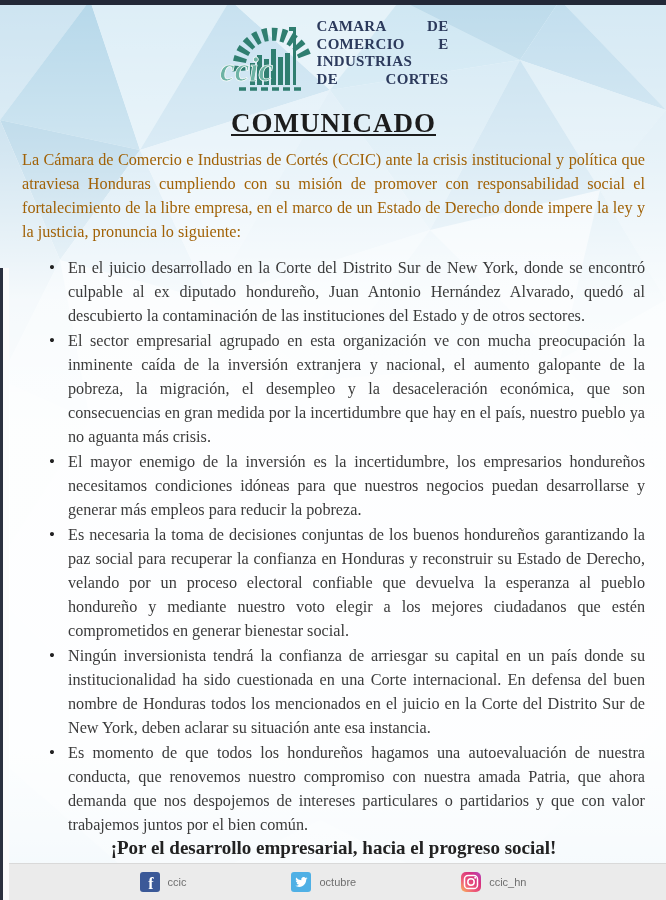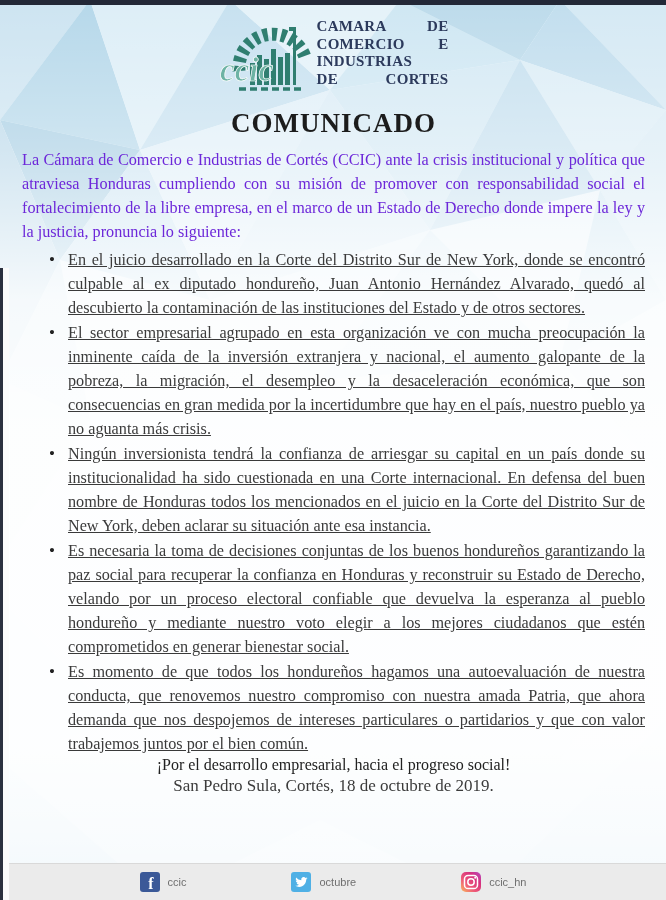--- a/index.html
+++ b/index.html
@@ -44,7 +44,7 @@
   
   .title {
     margin-top:14px; text-align:center;
-    font-size:27px; font-weight:bold; color:#1c1c1c; letter-spacing:1px;
+    font-size:27px; font-weight:bold; color:#1c1c1c; letter-spacing:1px;text-decoration:underline;
   }
 
   

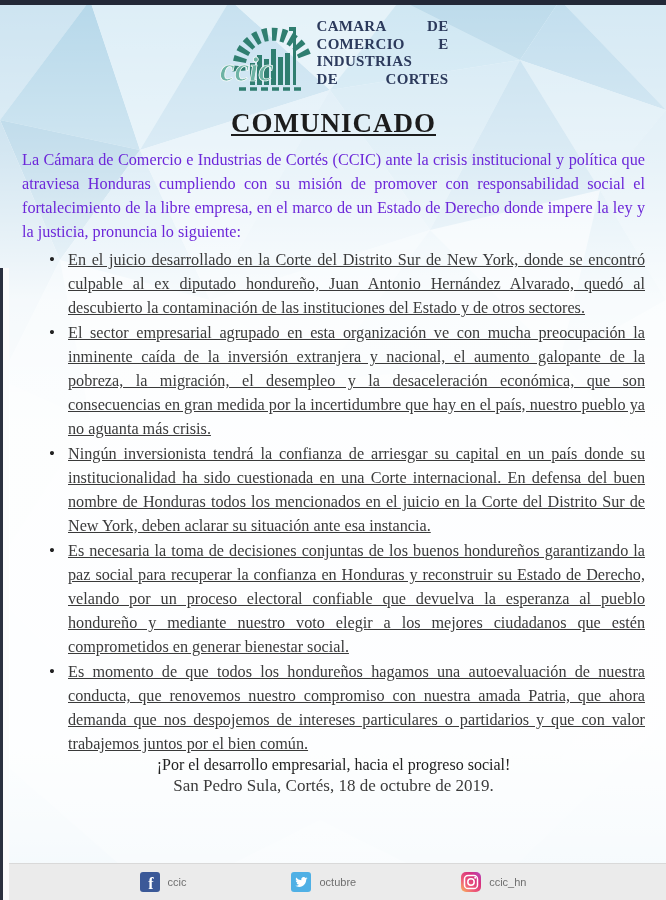--- a/index.html
+++ b/index.html
@@ -50,7 +50,7 @@
   
   .intro {
     margin-top:9px; text-align:justify;
-    font-size:16.2px; line-height:24px; color:#6d28d9;
+    font-size:16.2px; line-height:24px; color:#a16207;
   }
   ul.points { list-style:none; margin-top:4px;text-decoration:underline; }
   ul.points li {

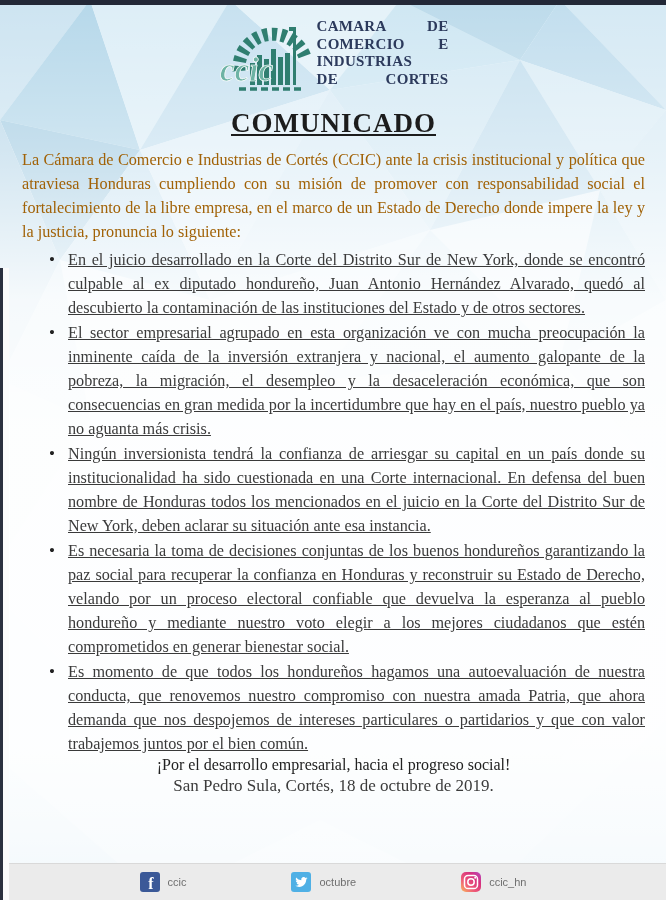--- a/index.html
+++ b/index.html
@@ -52,7 +52,7 @@
     margin-top:9px; text-align:justify;
     font-size:16.2px; line-height:24px; color:#a16207;
   }
-  ul.points { list-style:none; margin-top:4px;text-decoration:underline; }
+  ul.points { list-style:none; margin-top:12px; }
   ul.points li {
     position:relative; padding-left:46px; text-align:justify;
     font-size:16.2px; line-height:24px; color:#3b3b3b; margin-top:1px;

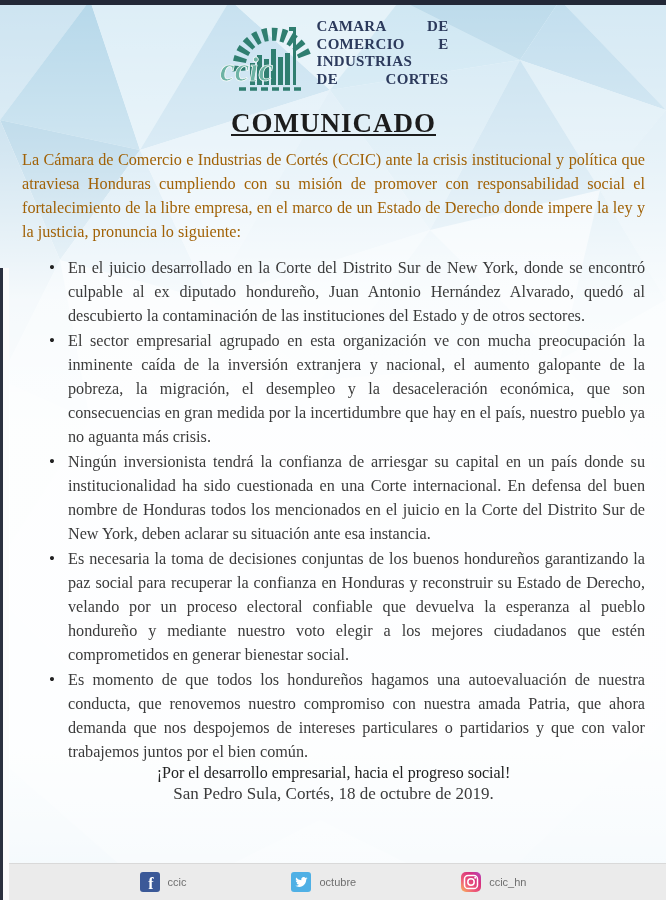--- a/index.html
+++ b/index.html
@@ -155,6 +155,7 @@
     <ul class="points">
       <li>En el juicio desarrollado en la Corte del Distrito Sur de New York, donde se encontró culpable al ex diputado hondureño, Juan Antonio Hernández Alvarado,  quedó al descubierto la contaminación de las instituciones del Estado y de otros sectores.</li>
       <li>El sector empresarial agrupado en esta organización ve con mucha preocupación la inminente caída de la inversión extranjera y nacional, el aumento galopante de la pobreza, la migración, el desempleo y la desaceleración económica, que son consecuencias en gran medida por la incertidumbre que hay en el país, nuestro pueblo ya no aguanta más crisis.</li>
+      <li>El mayor enemigo de la inversión es la incertidumbre, los empresarios hondureños necesitamos condiciones idóneas para que nuestros negocios puedan desarrollarse y generar más empleos para reducir la pobreza.</li>
       <li>Ningún inversionista tendrá la confianza de arriesgar su capital en un país donde su institucionalidad ha sido cuestionada en una Corte internacional. En defensa del buen nombre de Honduras todos los mencionados en el juicio en la Corte del Distrito Sur de New York, deben aclarar su situación ante esa instancia.</li>
       <li>Es necesaria la toma de decisiones conjuntas de los buenos hondureños garantizando la paz social para recuperar la confianza en Honduras y reconstruir su Estado de Derecho, velando por un proceso electoral confiable  que devuelva la esperanza al pueblo hondureño y mediante nuestro voto elegir a los mejores ciudadanos que estén comprometidos en generar bienestar social.</li>
       <li>Es momento  de que todos los hondureños hagamos una autoevaluación de nuestra conducta, que renovemos nuestro compromiso con nuestra amada Patria, que ahora demanda que nos despojemos de intereses particulares o partidarios y que con valor trabajemos juntos por el bien común.</li>

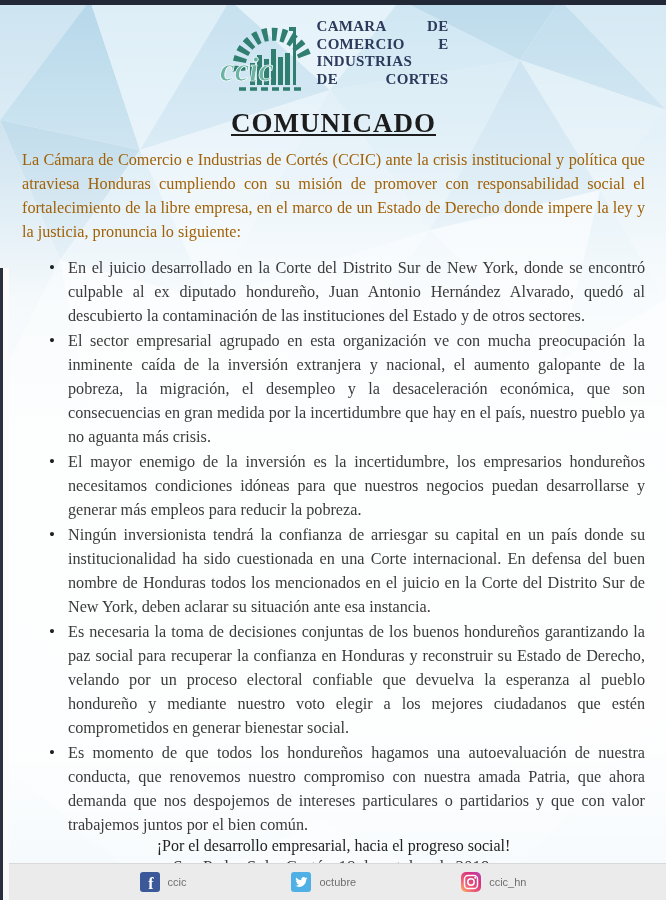--- a/index.html
+++ b/index.html
@@ -156,8 +156,8 @@
       <li>En el juicio desarrollado en la Corte del Distrito Sur de New York, donde se encontró culpable al ex diputado hondureño, Juan Antonio Hernández Alvarado,  quedó al descubierto la contaminación de las instituciones del Estado y de otros sectores.</li>
       <li>El sector empresarial agrupado en esta organización ve con mucha preocupación la inminente caída de la inversión extranjera y nacional, el aumento galopante de la pobreza, la migración, el desempleo y la desaceleración económica, que son consecuencias en gran medida por la incertidumbre que hay en el país, nuestro pueblo ya no aguanta más crisis.</li>
       <li>El mayor enemigo de la inversión es la incertidumbre, los empresarios hondureños necesitamos condiciones idóneas para que nuestros negocios puedan desarrollarse y generar más empleos para reducir la pobreza.</li>
+      <li>Es necesaria la toma de decisiones conjuntas de los buenos hondureños garantizando la paz social para recuperar la confianza en Honduras y reconstruir su Estado de Derecho, velando por un proceso electoral confiable  que devuelva la esperanza al pueblo hondureño y mediante nuestro voto elegir a los mejores ciudadanos que estén comprometidos en generar bienestar social.</li>
       <li>Ningún inversionista tendrá la confianza de arriesgar su capital en un país donde su institucionalidad ha sido cuestionada en una Corte internacional. En defensa del buen nombre de Honduras todos los mencionados en el juicio en la Corte del Distrito Sur de New York, deben aclarar su situación ante esa instancia.</li>
-      <li>Es necesaria la toma de decisiones conjuntas de los buenos hondureños garantizando la paz social para recuperar la confianza en Honduras y reconstruir su Estado de Derecho, velando por un proceso electoral confiable  que devuelva la esperanza al pueblo hondureño y mediante nuestro voto elegir a los mejores ciudadanos que estén comprometidos en generar bienestar social.</li>
       <li>Es momento  de que todos los hondureños hagamos una autoevaluación de nuestra conducta, que renovemos nuestro compromiso con nuestra amada Patria, que ahora demanda que nos despojemos de intereses particulares o partidarios y que con valor trabajemos juntos por el bien común.</li>
     </ul>
 

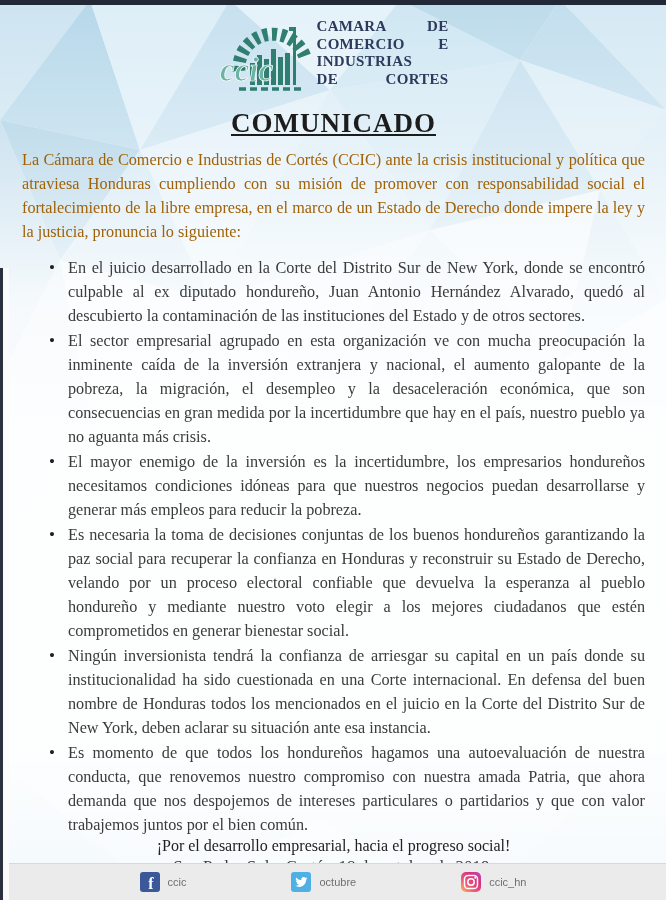--- a/index.html
+++ b/index.html
@@ -63,8 +63,8 @@
   }
 
   .slogan {
-    margin-top:0; text-align:center; font-weight:normal;
-    font-size:16px; color:#222;
+    margin-top:0; text-align:center; font-weight:bold;
+    font-size:19px; color:#222;
   }
   .dateline { margin-top:2px; text-align:center; font-size:17px; color:#3b3b3b; }
 

